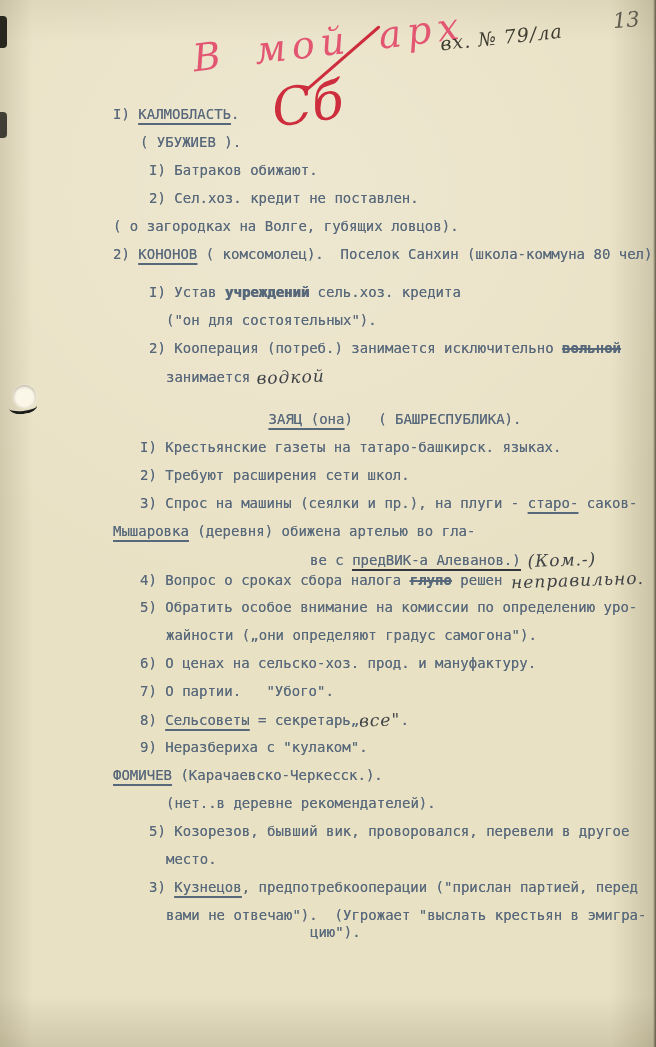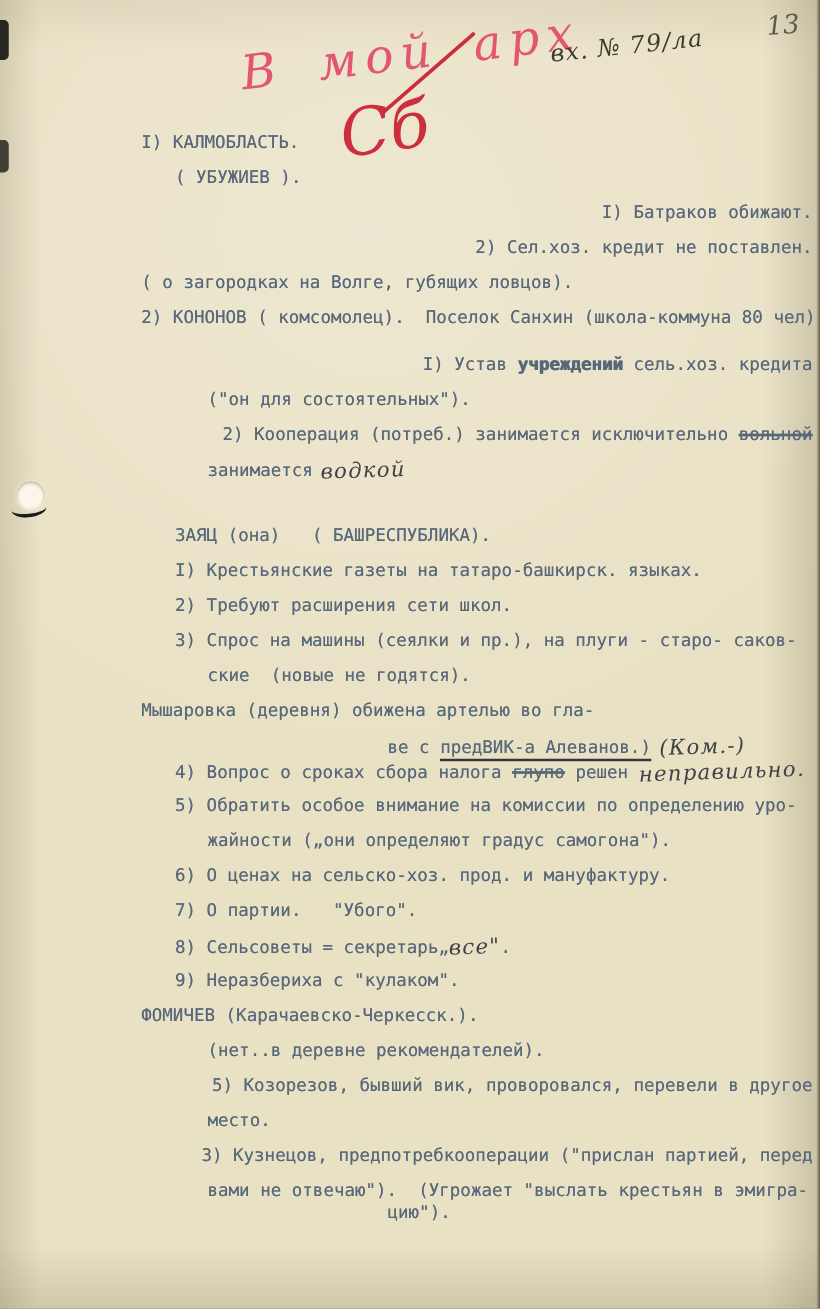--- a/index.html
+++ b/index.html
@@ -45,7 +45,7 @@
   .gap-lg{margin-top:25px;}
   .pull-sm{margin-top:-8px;}
   .pull-lg{margin-top:-11px;}
-  .u{text-underline-offset:4px;text-decoration-thickness:1.5px;}
+  .u{text-decoration:underline;text-underline-offset:4px;text-decoration-thickness:1.5px;}
   .s{text-decoration:line-through;text-decoration-thickness:2px;}
   .b{font-weight:bold;text-shadow:.7px 0 0 currentColor;}
   .hw{font-family:"DejaVu Serif","Liberation Serif",serif;font-style:italic;

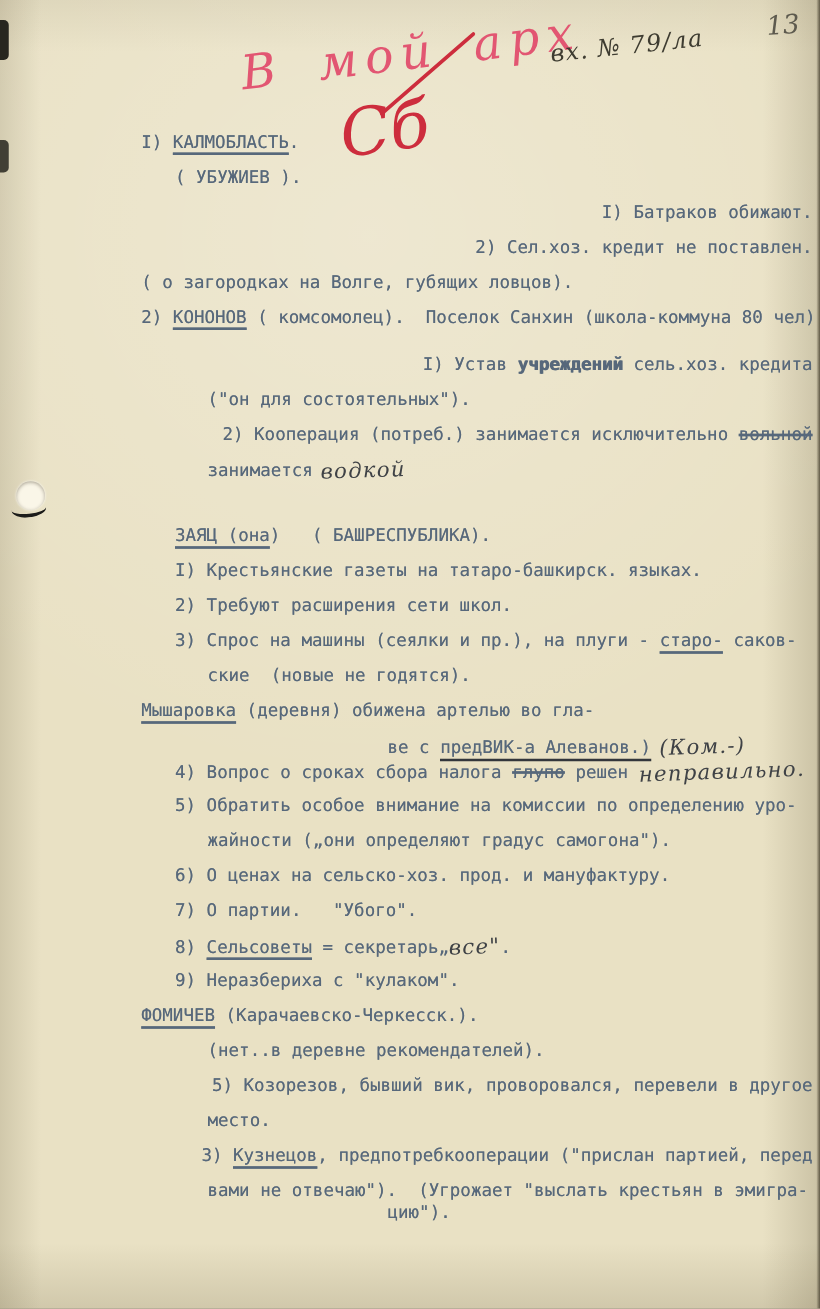--- a/index.html
+++ b/index.html
@@ -37,7 +37,7 @@
   .line{height:28px;white-space:pre;}
   .h  {margin-left:0;}
   .i0 {margin-left:27px;}
-  .item{margin-left:16px;text-align:right;}
+  .item{margin-left:36px;}
   .c  {margin-left:53px;}
   .r  {}
   .r2 {margin-left:197px;}

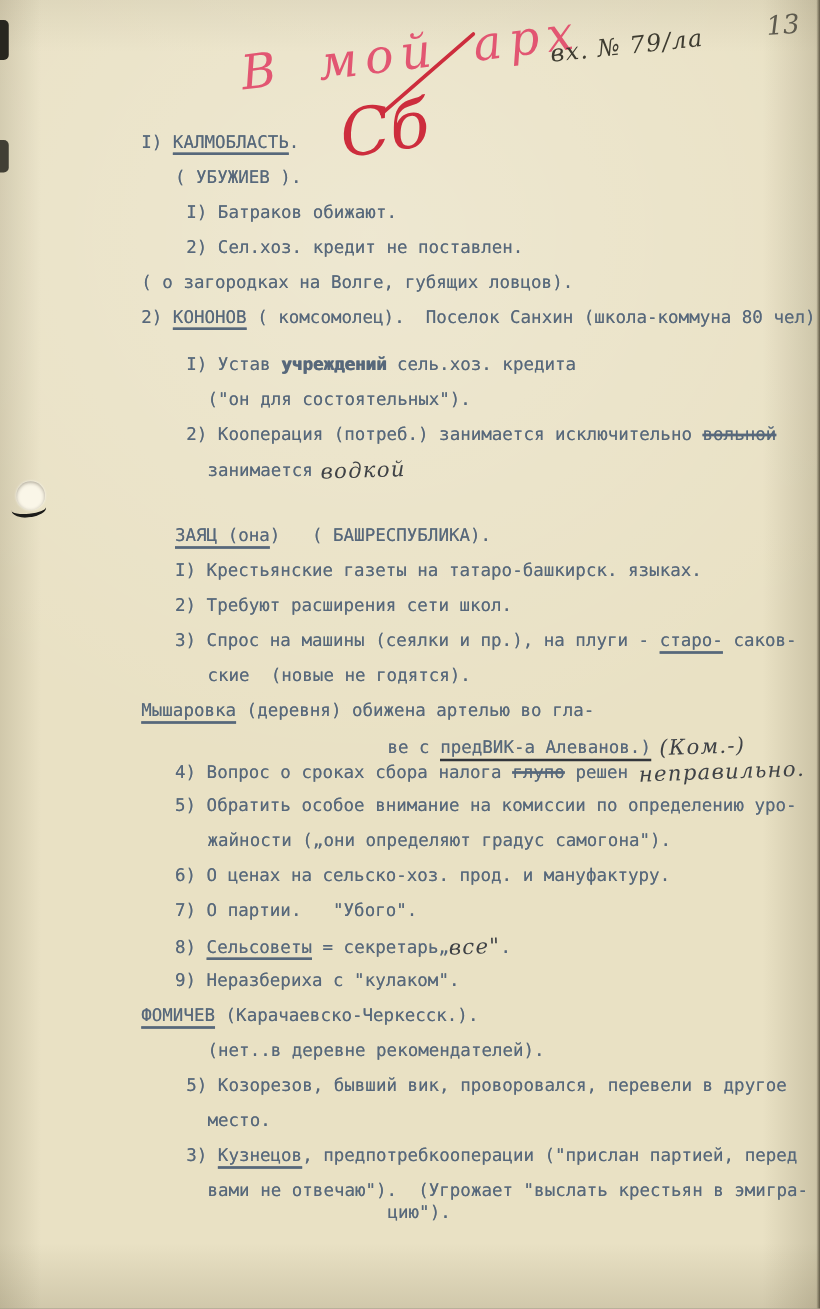--- a/index.html
+++ b/index.html
@@ -46,7 +46,7 @@
   .pull-sm{margin-top:-8px;}
   .pull-lg{margin-top:-11px;}
   .u{text-decoration:underline;text-underline-offset:4px;text-decoration-thickness:1.5px;}
-  .s{text-decoration:line-through;text-decoration-thickness:2px;}
+  .s{text-decoration:line-through;text-decoration-thickness:2px;font-weight:bold;}
   .b{font-weight:bold;text-shadow:.7px 0 0 currentColor;}
   .hw{font-family:"DejaVu Serif","Liberation Serif",serif;font-style:italic;
       color:#3f4246;font-size:17px;letter-spacing:1px;display:inline-block;

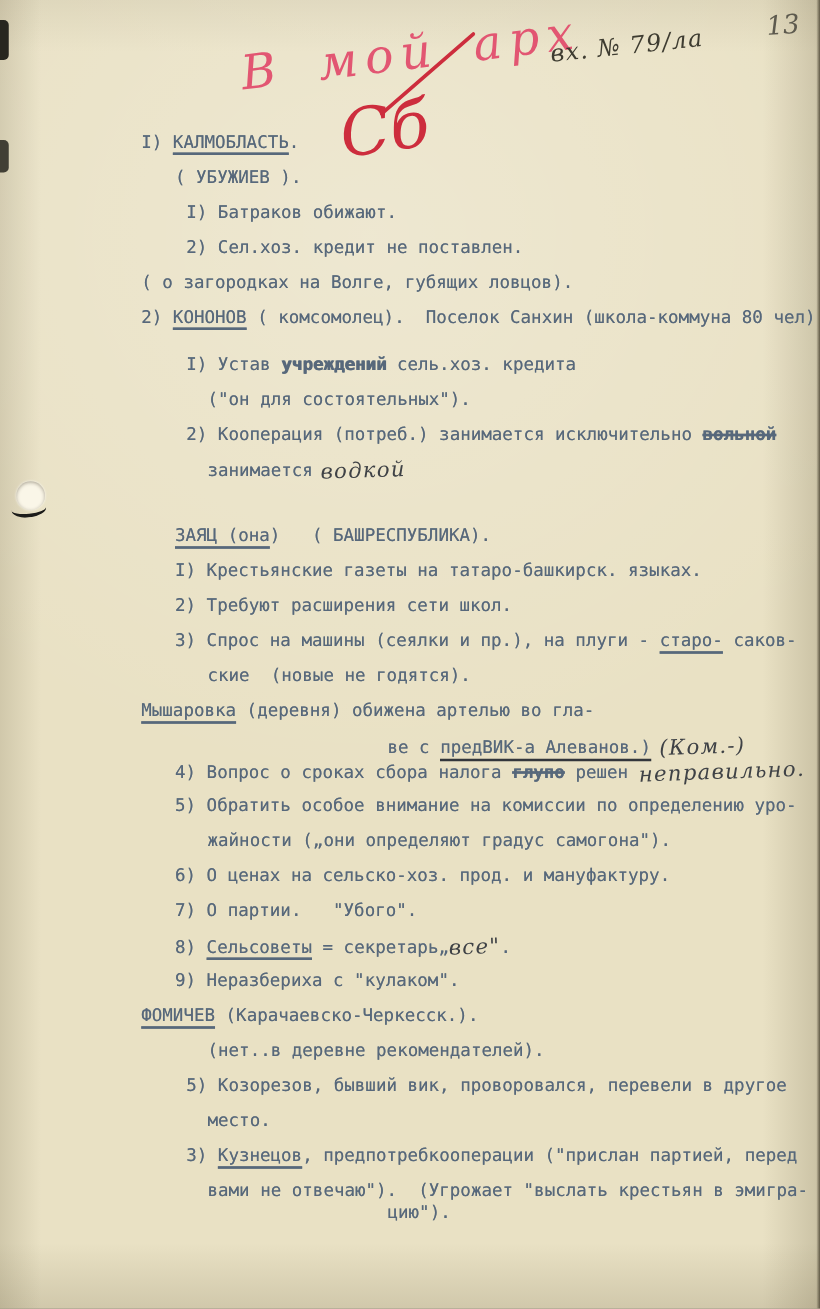--- a/index.html
+++ b/index.html
@@ -42,7 +42,7 @@
   .r  {}
   .r2 {margin-left:197px;}
   .gap-sm{margin-top:10px;}
-  .gap-lg{margin-top:25px;}
+  .gap-lg{margin-top:15px;text-align:center;}
   .pull-sm{margin-top:-8px;}
   .pull-lg{margin-top:-11px;}
   .u{text-decoration:underline;text-underline-offset:4px;text-decoration-thickness:1.5px;}

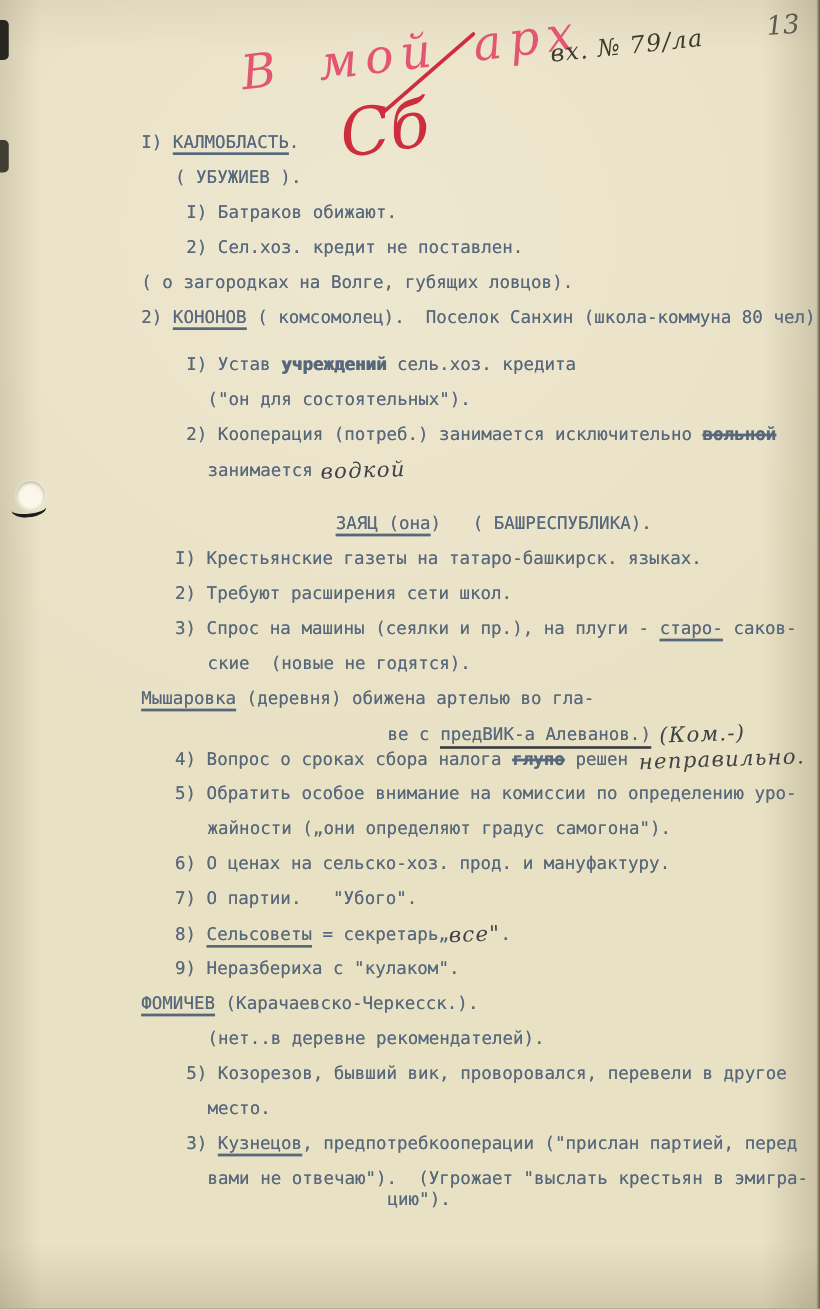--- a/index.html
+++ b/index.html
@@ -105,7 +105,6 @@
       <div class="line i0"><span>I) Крестьянские газеты на татаро-башкирск. языках.</span></div>
       <div class="line i0"><span>2) Требуют расширения сети школ.</span></div>
       <div class="line i0"><span>3) Спрос на машины (сеялки и пр.), на плуги - </span><span class="u">старо-</span><span> саков-</span></div>
-      <div class="line c"><span>ские  (новые не годятся).</span></div>
       <div class="line r"><span class="u">Мышаровка</span><span> (деревня) обижена артелью во гла-</span></div>
       <div class="line r2"><span>ве с </span><span class="hwu">предВИК-а Алеванов.)</span><span class="hw"> (Ком.-)</span></div>
       <div class="line i0 pull-sm"><span>4) Вопрос о сроках сбора налога </span><span class="s">глупо</span><span> решен </span><span class="hw">неправильно.</span></div>

